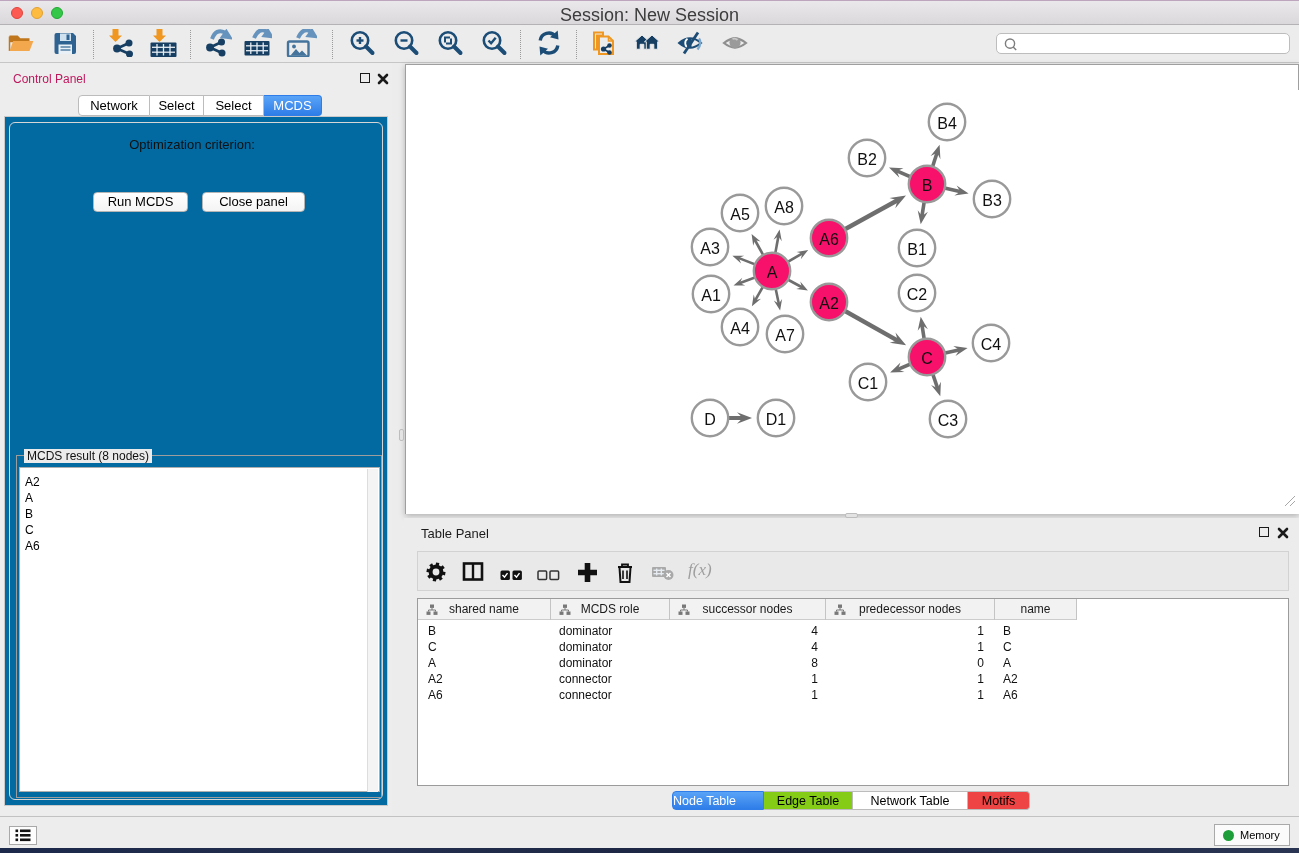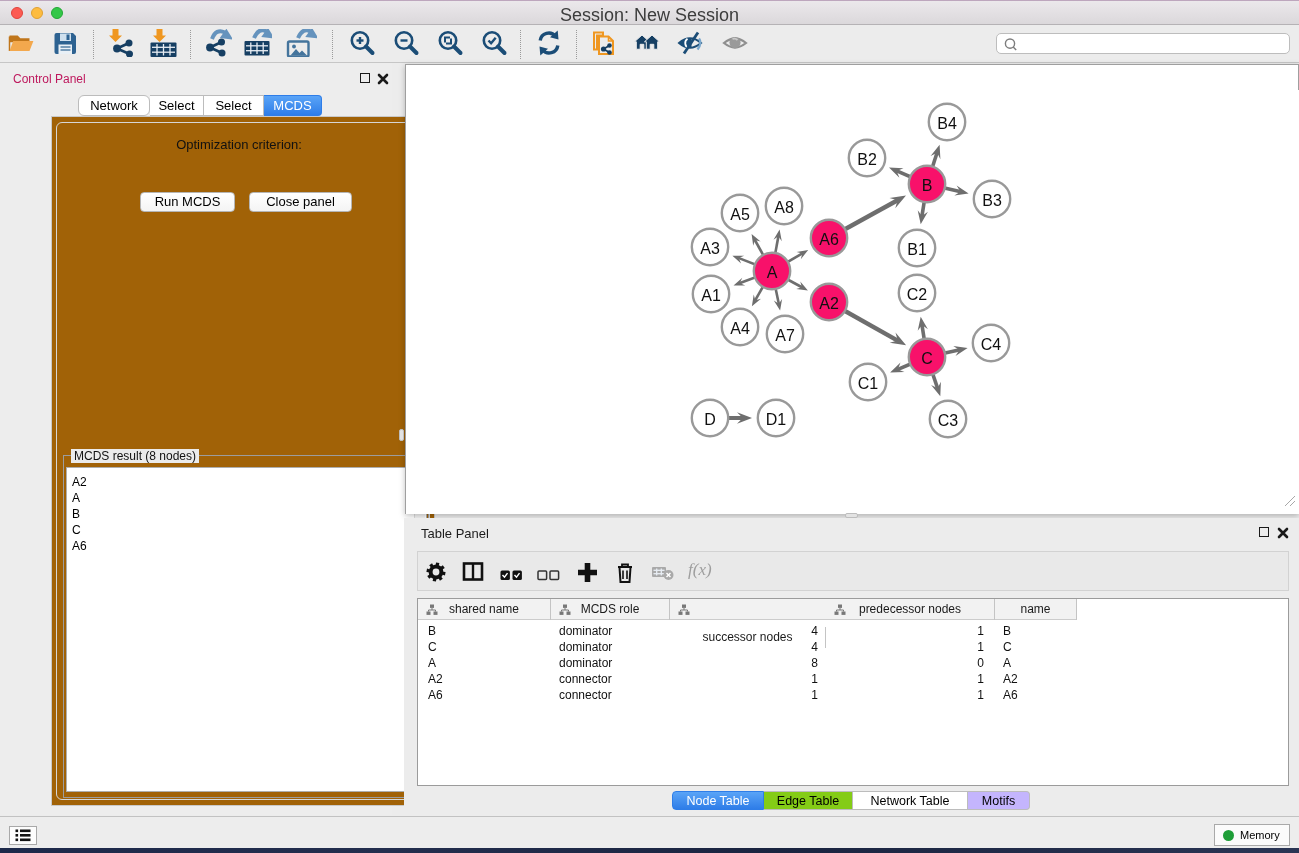--- a/index.html
+++ b/index.html
@@ -242,7 +242,7 @@
         <path d="M2 2 L10 10 M10 2 L2 10" stroke="#1a1a1a" stroke-width="2.6" stroke-linecap="round"></path>
       </svg></div>
   <div class="tabgroup" style="left:78px; top:32px;">
-    <div class="tab" style="width:72px;border-radius:6px;">Network</div>
+    <div class="tab" style="width:72px;">Network</div>
     <div class="tab" style="width:54px;">Select</div>
     <div class="tab" style="width:60px;">Select</div>
     <div class="tab sel" style="width:58px;">MCDS</div>

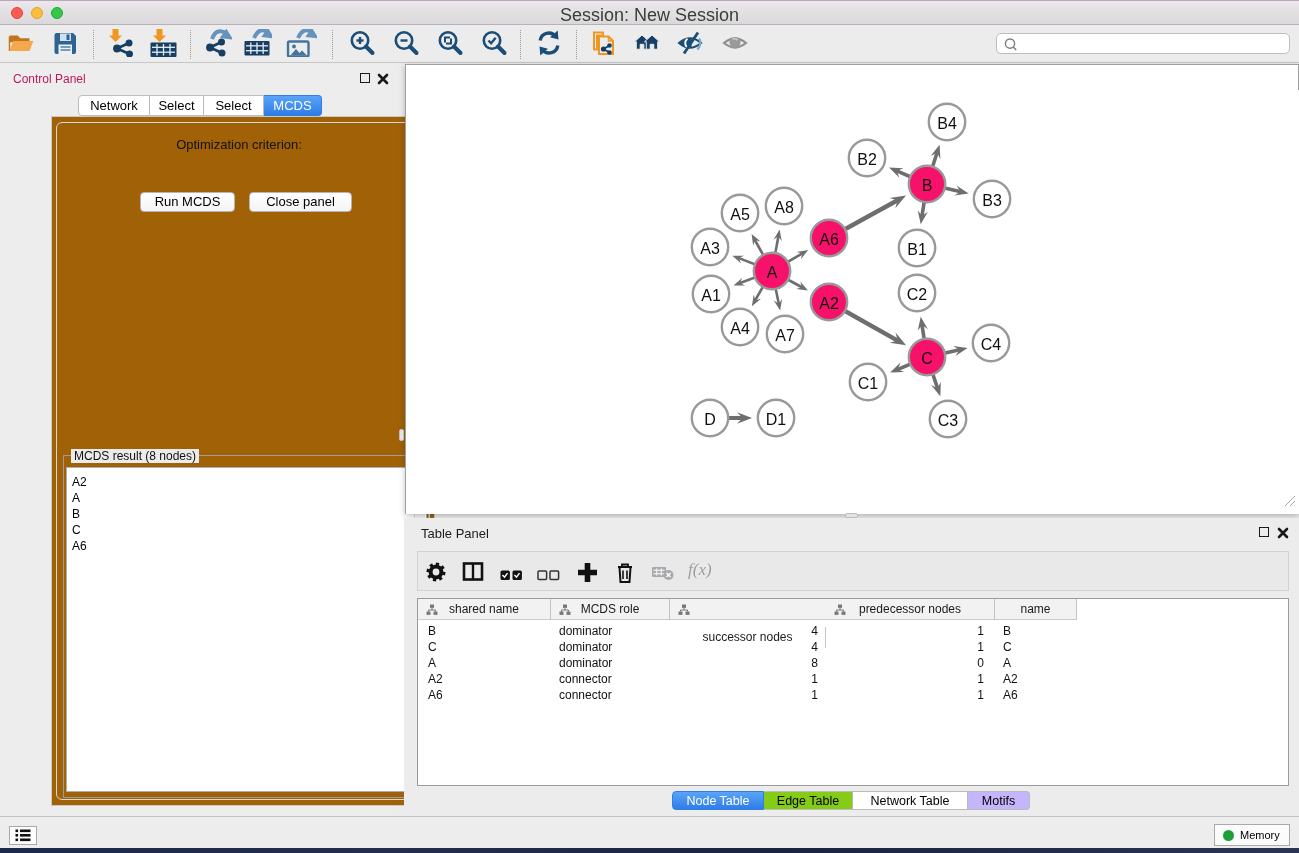--- a/index.html
+++ b/index.html
@@ -34,7 +34,7 @@
 .tabgroup .tab:last-child { border-radius:0 4px 4px 0; }
 .tabgroup .tab.sel { background:linear-gradient(#5aa4f7,#2e7de8); color:#fff; border-color:#2e7de8; }
 #cpbody { position:absolute; left:4px; top:53px; width:384px; height:690px;
-  background:#a16207; border:1px solid #c9c9c9;margin-left:47px; }
+  background:#0369a1; border:1px solid #c9c9c9; }
 #cpinner { position:absolute; left:4px; top:5px; width:374px; height:678px;
   border:1px solid #d6d6d6; border-radius:6px; }
 #optlabel { position:absolute; left:0px; top:20px; width:374px; text-align:center;

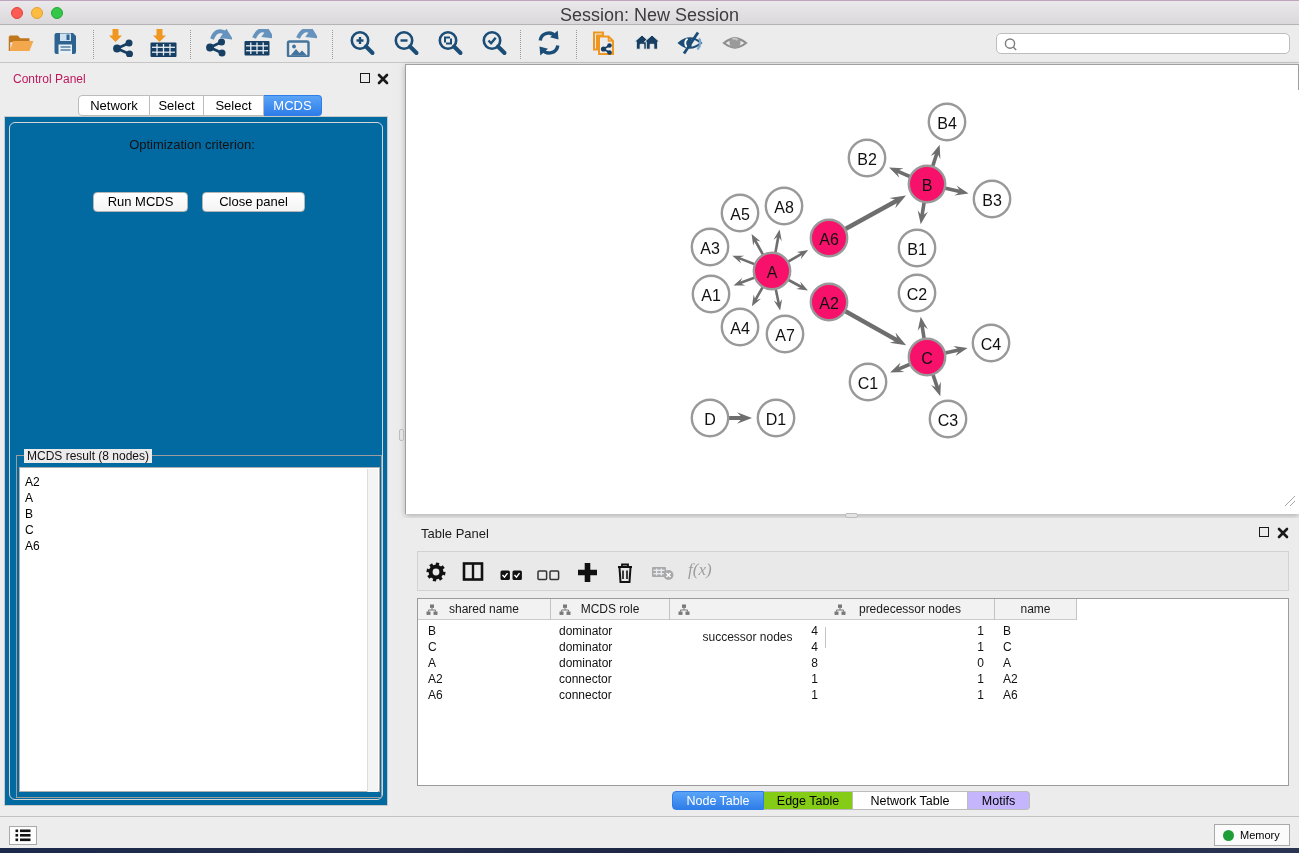--- a/index.html
+++ b/index.html
@@ -423,7 +423,7 @@
           <rect x="7.5" y="7.5" width="4" height="3.4" fill="#787878"></rect>
           <path d="M6 4 v2 M2.5 7.5 v-1.5 h7 v1.5" fill="none" stroke="#787878" stroke-width="1"></path>
         </svg>
-        <div class="hcol" style="left:252px;width:156px;margin-top:28px;">successor nodes</div>
+        <div class="hcol" style="left:252px;width:156px;">successor nodes</div>
         <svg width="12" height="12" viewBox="0 0 12 12" style="position:absolute;left:260px;top:5px;">
           <rect x="4" y="0.5" width="4" height="3.4" fill="#787878"></rect>
           <rect x="0.5" y="7.5" width="4" height="3.4" fill="#787878"></rect>

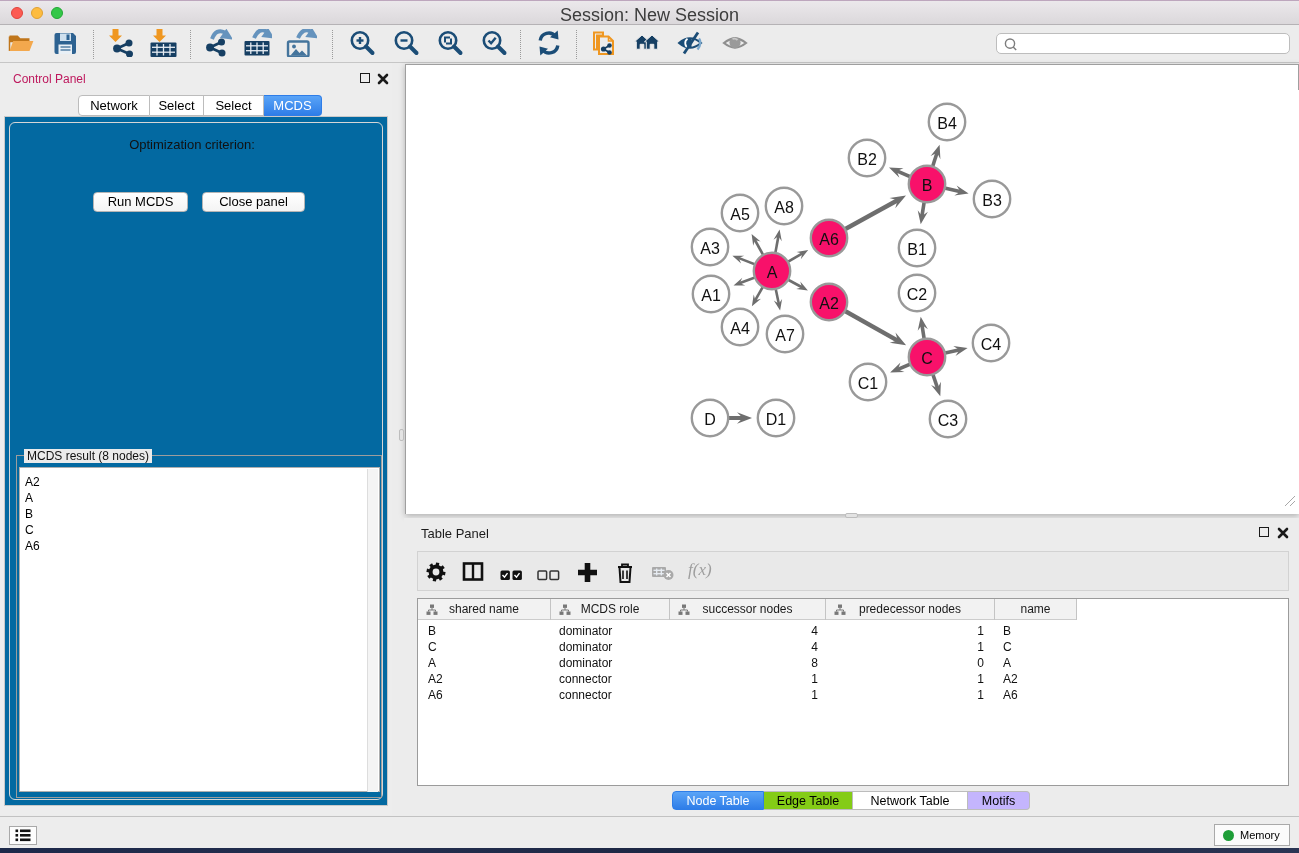--- a/index.html
+++ b/index.html
@@ -476,7 +476,7 @@
       </div>
   </div>
   <div id="btabs">
-    <div class="tab sel" style="width:92px;border:1px solid #2e7de8;border-radius:4px 0 0 4px;background:linear-gradient(#5aa4f7,#2e7de8);color:#fff;text-align:center;">Node Table</div>
+    <div class="tab sel" style="width:92px;border:1px solid #2e7de8;border-radius:4px 0 0 4px;background:linear-gradient(#5aa4f7,#2e7de8);color:#fff;text-align:left;">Node Table</div>
     <div class="tab" style="width:89px;border:1px solid #bcbcbc;border-left:none;background:#84cc16;text-align:center;">Edge Table</div>
     <div class="tab" style="width:115px;border:1px solid #bcbcbc;border-left:none;background:#fff;text-align:center;">Network Table</div>
     <div class="tab" style="width:62px;border:1px solid #bcbcbc;border-left:none;background:#c4b5fd;border-radius:0 4px 4px 0;text-align:center;">Motifs</div>

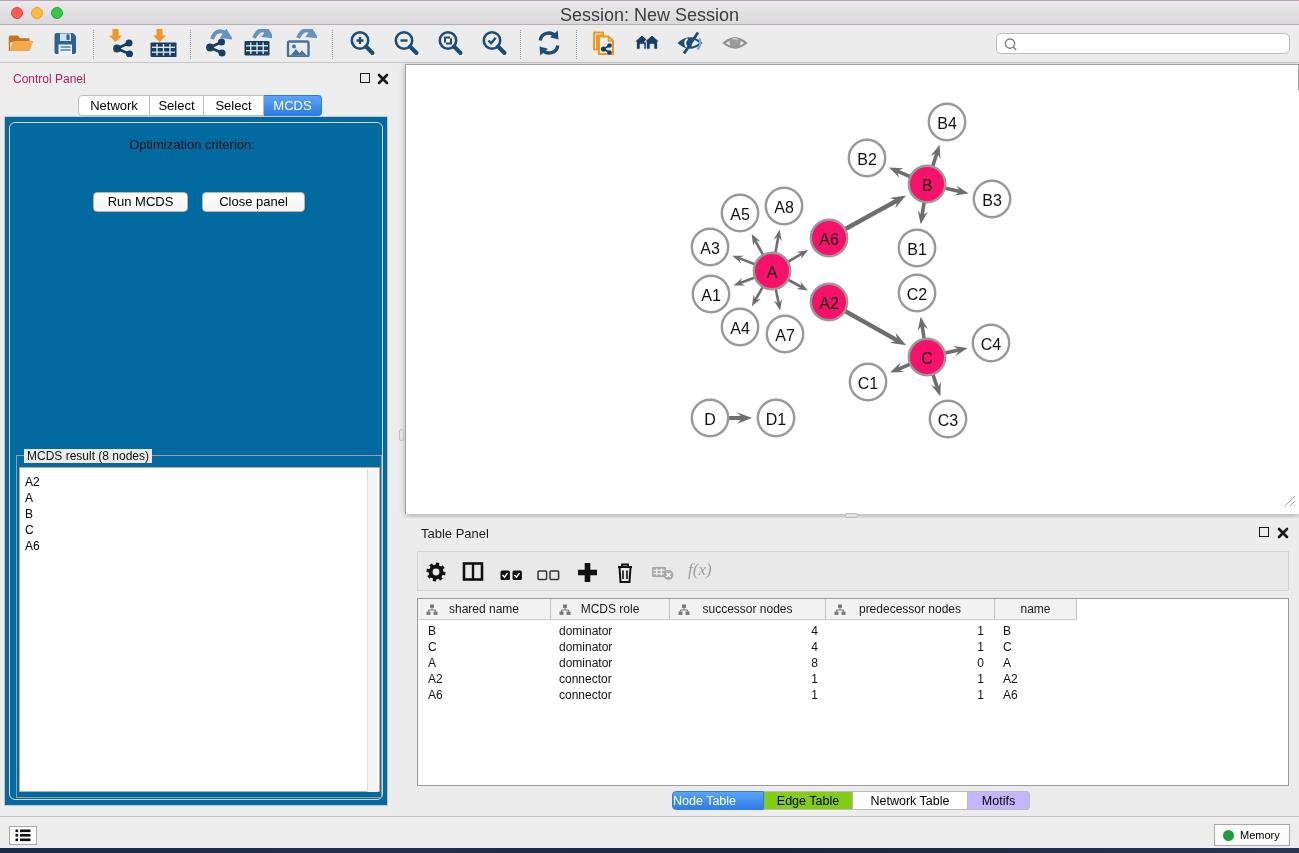--- a/index.html
+++ b/index.html
@@ -479,7 +479,7 @@
     <div class="tab sel" style="width:92px;border:1px solid #2e7de8;border-radius:4px 0 0 4px;background:linear-gradient(#5aa4f7,#2e7de8);color:#fff;text-align:left;">Node Table</div>
     <div class="tab" style="width:89px;border:1px solid #bcbcbc;border-left:none;background:#84cc16;text-align:center;">Edge Table</div>
     <div class="tab" style="width:115px;border:1px solid #bcbcbc;border-left:none;background:#fff;text-align:center;">Network Table</div>
-    <div class="tab" style="width:62px;border:1px solid #bcbcbc;border-left:none;background:#c4b5fd;border-radius:0 4px 4px 0;text-align:center;">Motifs</div>
+    <div class="tab" style="width:62px;border:1px solid #bcbcbc;border-left:none;background:#ef4444;border-radius:0 4px 4px 0;text-align:center;">Motifs</div>
   </div>
 </div>
 

